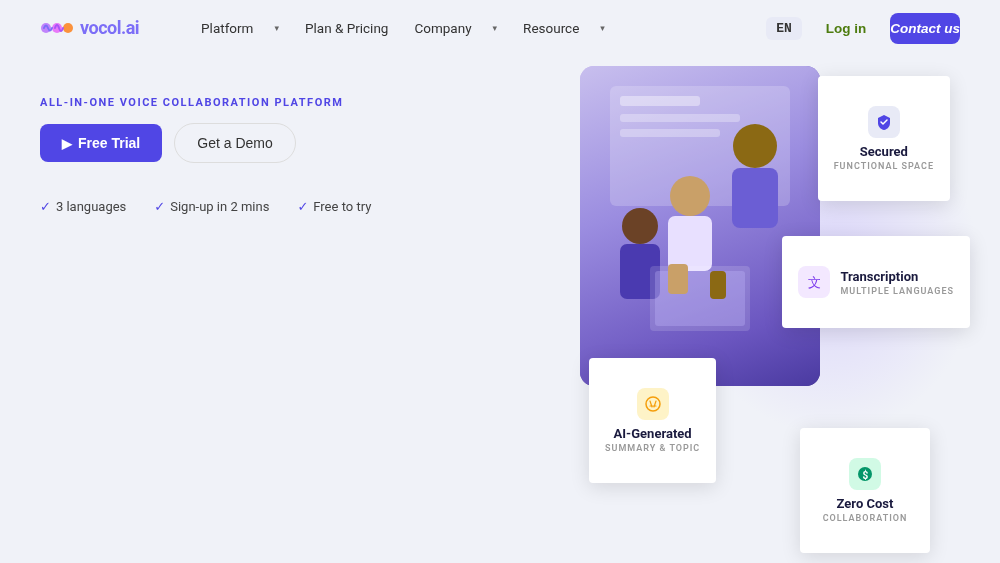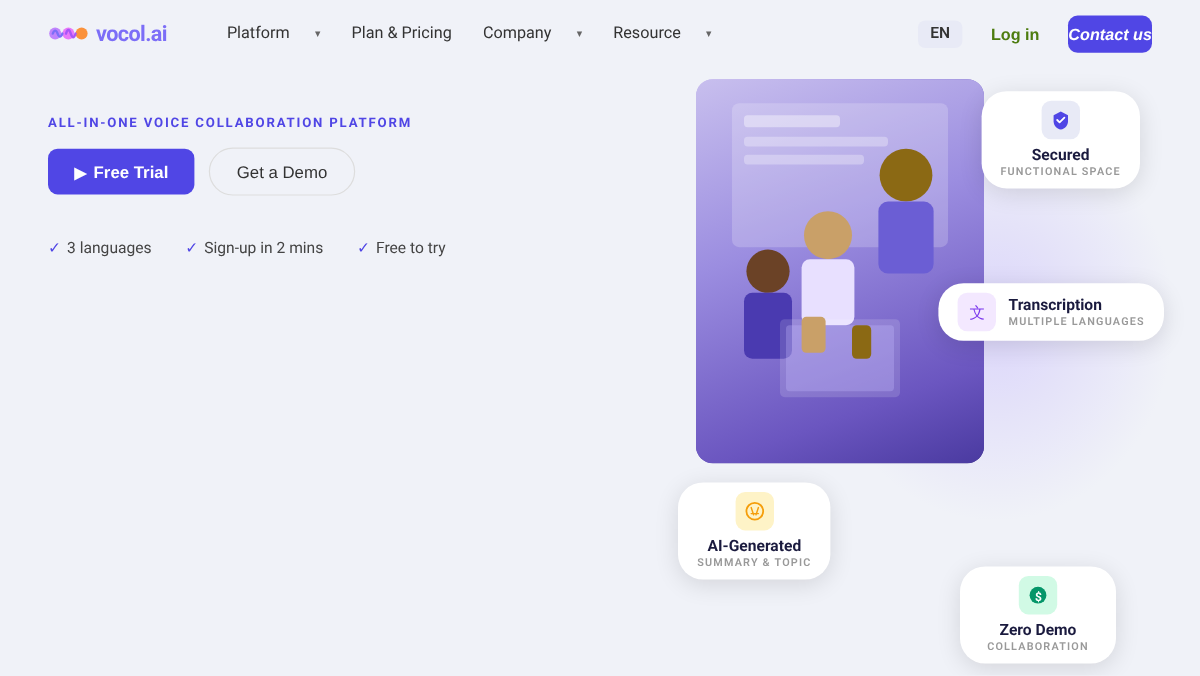--- a/index.html
+++ b/index.html
@@ -23,9 +23,9 @@
     }
     .logo-area {
       display: flex;
-      align-items: center;
+      align-items: flex-start;
       gap: 6px;
-      margin-right: 40px;
+      margin-right: 52px;
     }
     .logo-icon {
       display: flex;

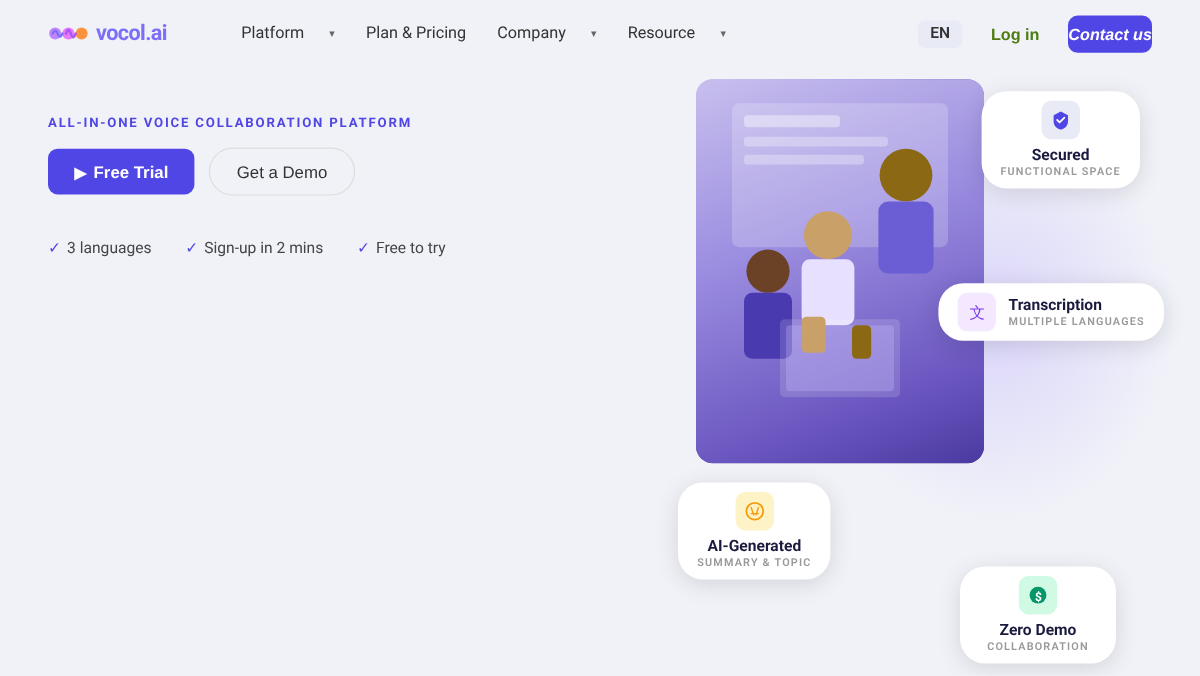--- a/index.html
+++ b/index.html
@@ -73,6 +73,7 @@
       font-weight: 600;
       color: #333;
       cursor: pointer;
+      font-family: Liberation Mono, monospace;
     }
     .btn-login {
       padding: 7px 16px;

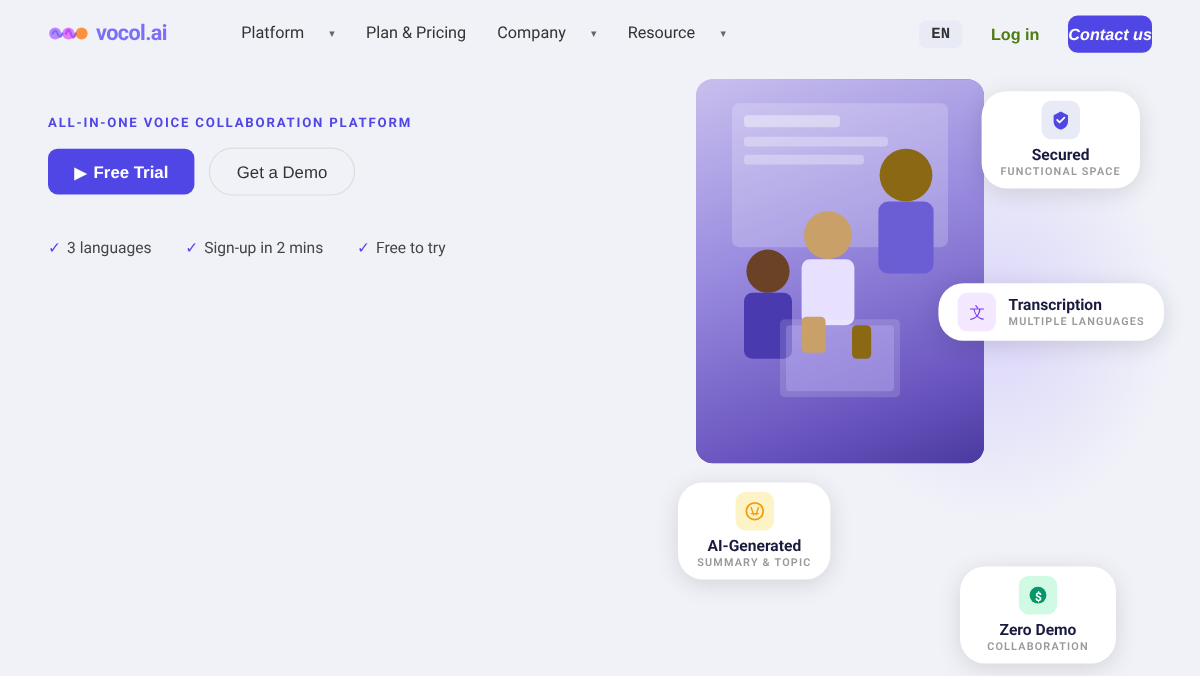--- a/index.html
+++ b/index.html
@@ -207,10 +207,11 @@
     .float-card {
       position: absolute;
       background: white;
-      border-radius: 21px;
-      padding: 8px 16px;
+      border-radius: 4px;
+      padding: 30px 16px;
       box-shadow: 0 4px 20px rgba(0,0,0,0.12);
       z-index: 5;
+      margin-left: 24px;
     }
     .card-secured {
       top: 10px;

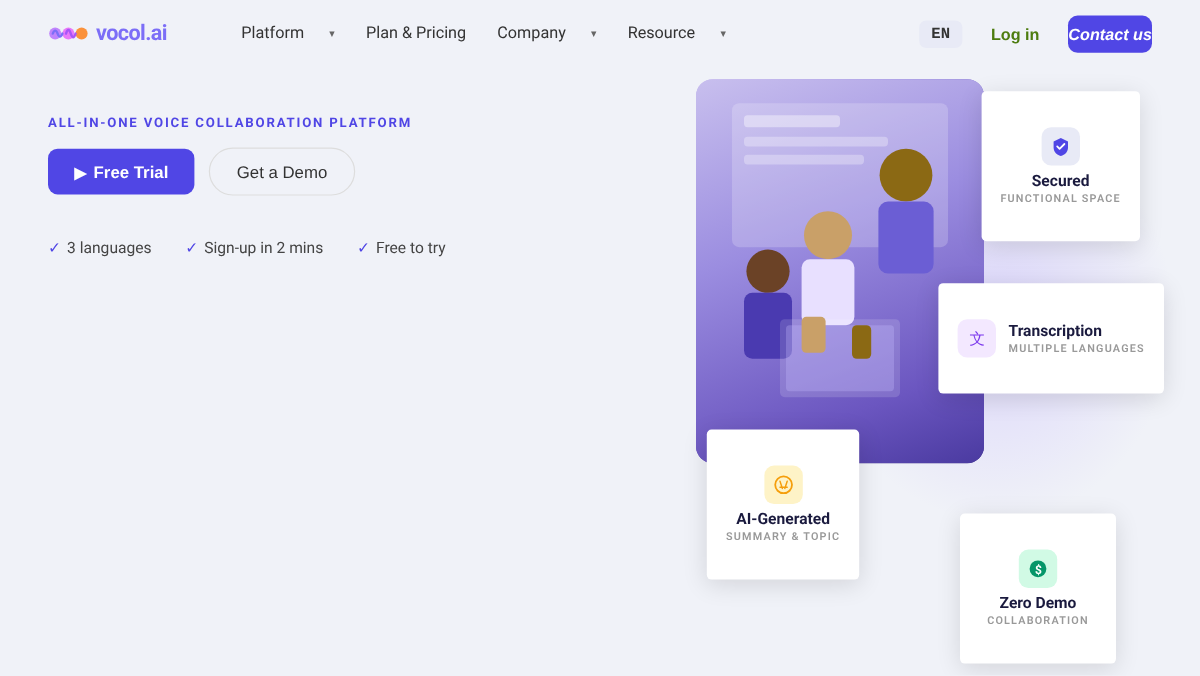--- a/index.html
+++ b/index.html
@@ -425,7 +425,7 @@
           <text x="6.5" y="13.5" font-size="10" fill="white" font-weight="bold">$</text>
         </svg>
       </div>
-      <div class="card-title">Zero Demo</div>
+      <div class="card-title">Zero Cost</div>
       <div class="card-subtitle">COLLABORATION</div>
     </div>
 

